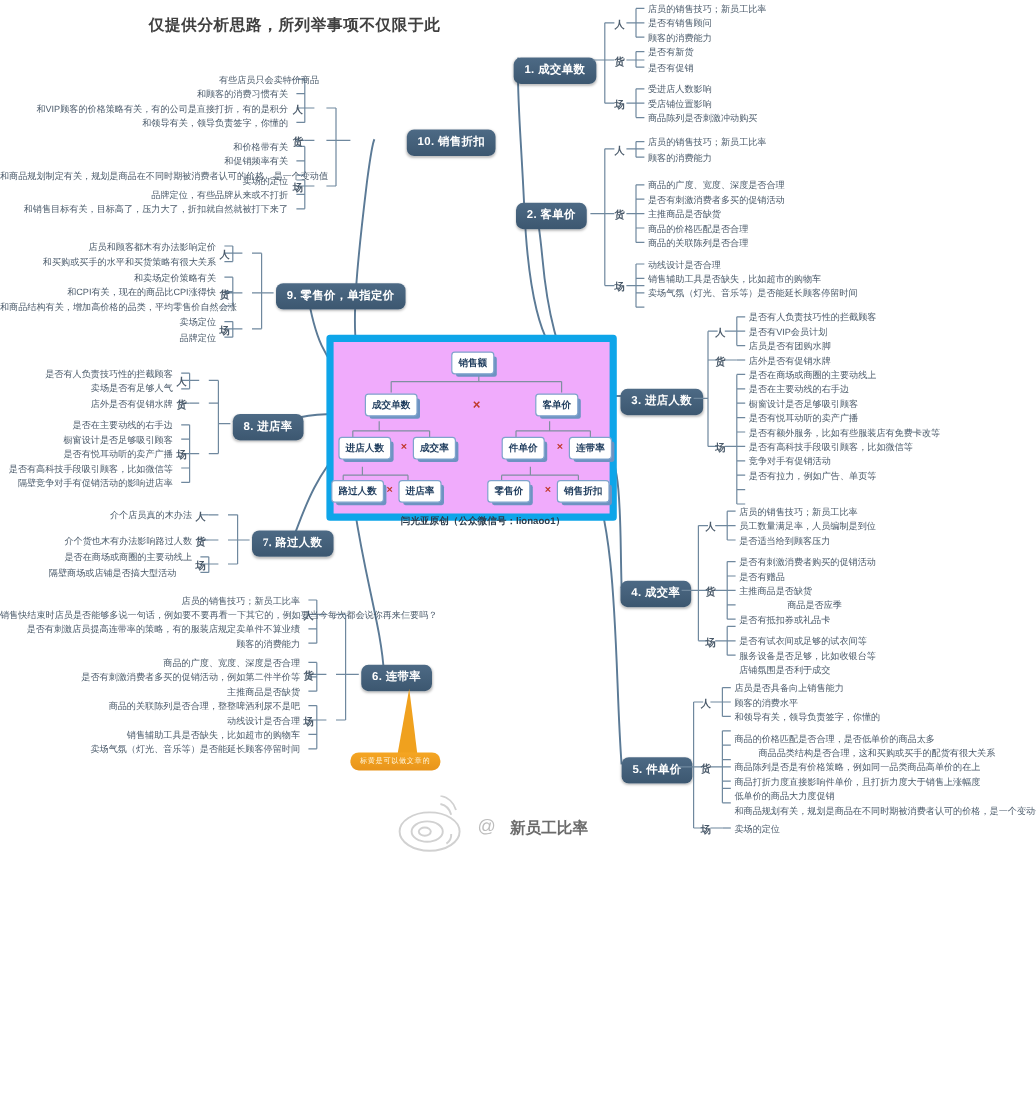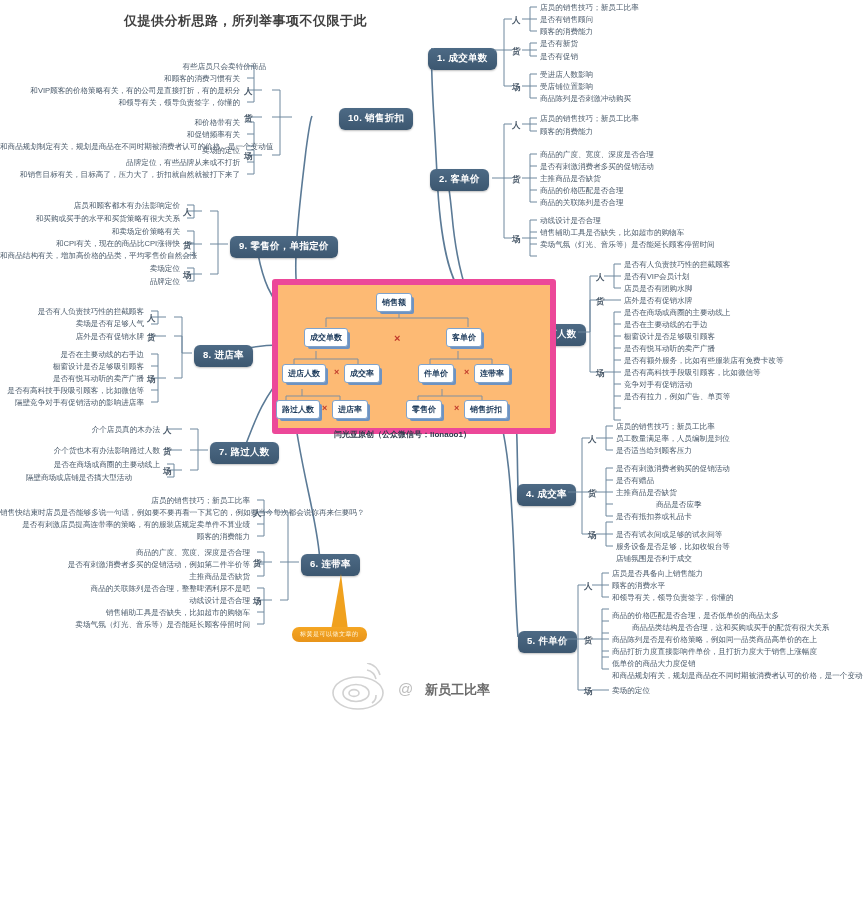--- a/index.html
+++ b/index.html
@@ -51,8 +51,8 @@
 
   
   .redbox {
-    position:absolute; left:272px; top:279px; width:284px; height:155px;
-    border:6px solid #ec4899; background:#fdba74; border-radius:3px;
+    position:absolute; left:272px; top:279px; width:242px; height:155px;
+    border:6px solid #0ea5e9; background:#f0abfc; border-radius:3px;
     z-index:5;
   }
   .node {

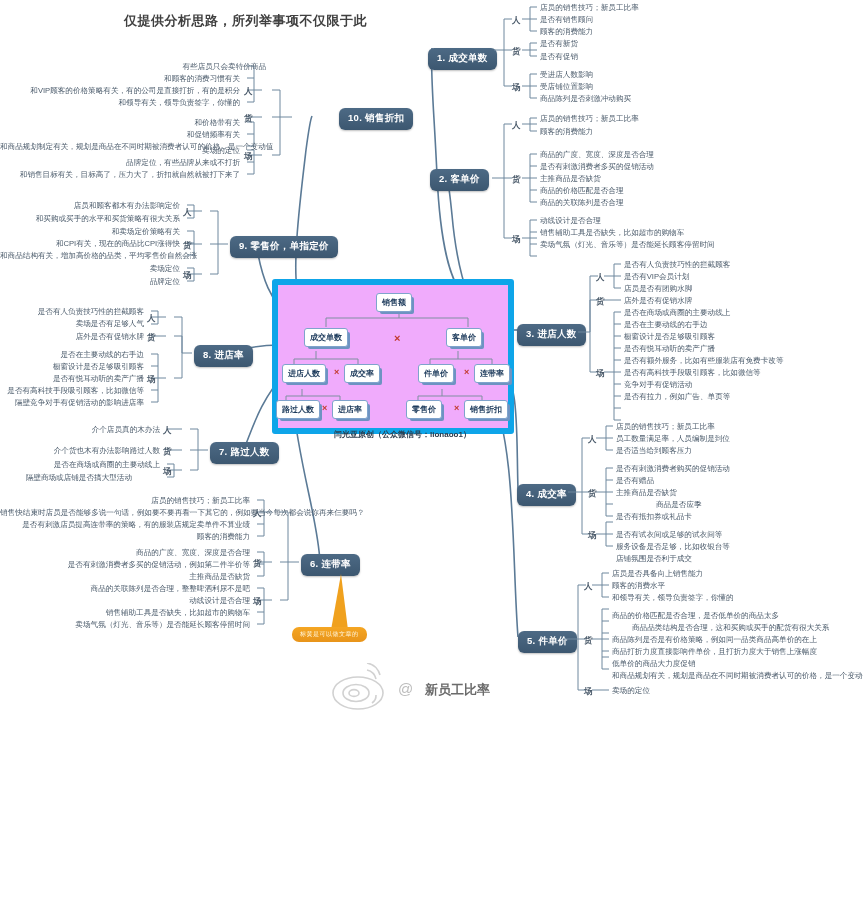--- a/index.html
+++ b/index.html
@@ -323,7 +323,7 @@
   <div class="leaf r" style="left:0;width:144px;top:386px;">是否有高科技手段吸引顾客，比如微信等</div>
   <div class="leaf r" style="left:0;width:144px;top:398px;">隔壁竞争对手有促销活动的影响进店率</div>
 
-  <div class="pill" style="left:210px;top:442px;">7. 路过人数</div>
+  <div class="pill" style="left:210px;top:442px;font-family:Liberation Serif, serif;">7. 路过人数</div>
   <svg class="links">
     <g fill="none" stroke="#6f889e" stroke-width="1">
       <path d="M208,450 L198,450 L198,429 M198,450 L198,470"></path>

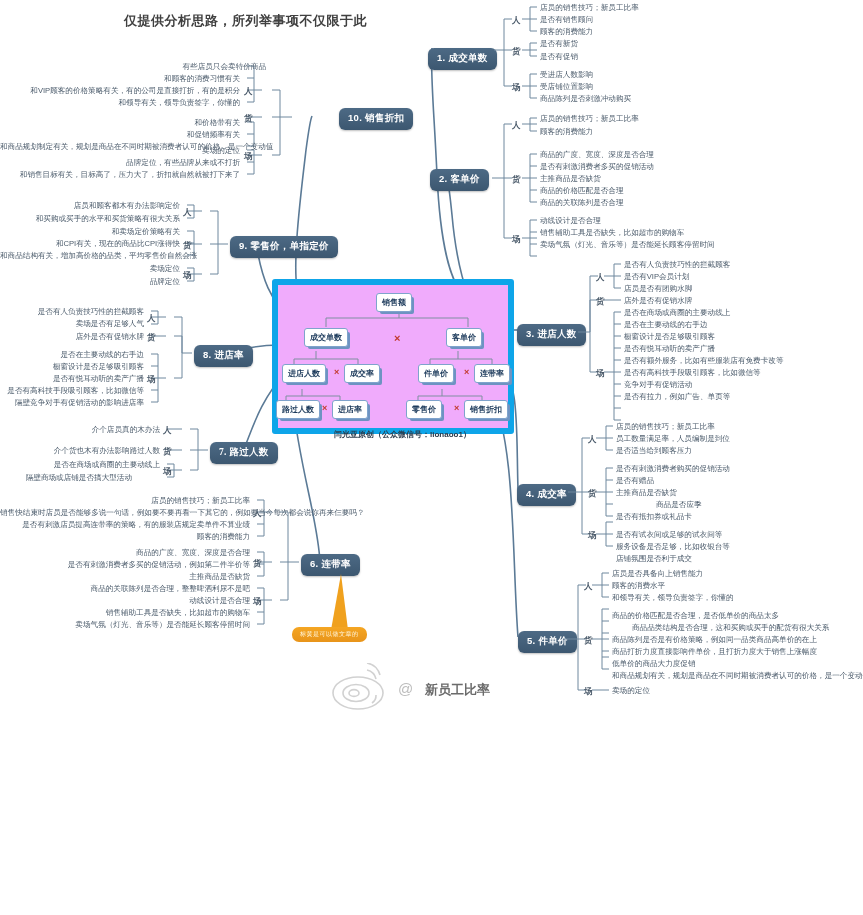--- a/index.html
+++ b/index.html
@@ -340,7 +340,7 @@
   <div class="leaf r" style="left:0;width:160px;top:425px;">介个店员真的木办法</div>
   <div class="leaf r" style="left:0;width:160px;top:446px;">介个货也木有办法影响路过人数</div>
   <div class="leaf r" style="left:0;width:160px;top:460px;">是否在商场或商圈的主要动线上</div>
-  <div class="leaf r" style="left:0;width:132px;top:473px;">隔壁商场或店铺是否搞大型活动</div>
+  <div class="leaf r" style="left:0;width:147px;top:473px;">隔壁商场或店铺是否搞大型活动</div>
 
   <div class="pill" style="left:301px;top:554px;">6. 连带率</div>
   <svg class="links">

